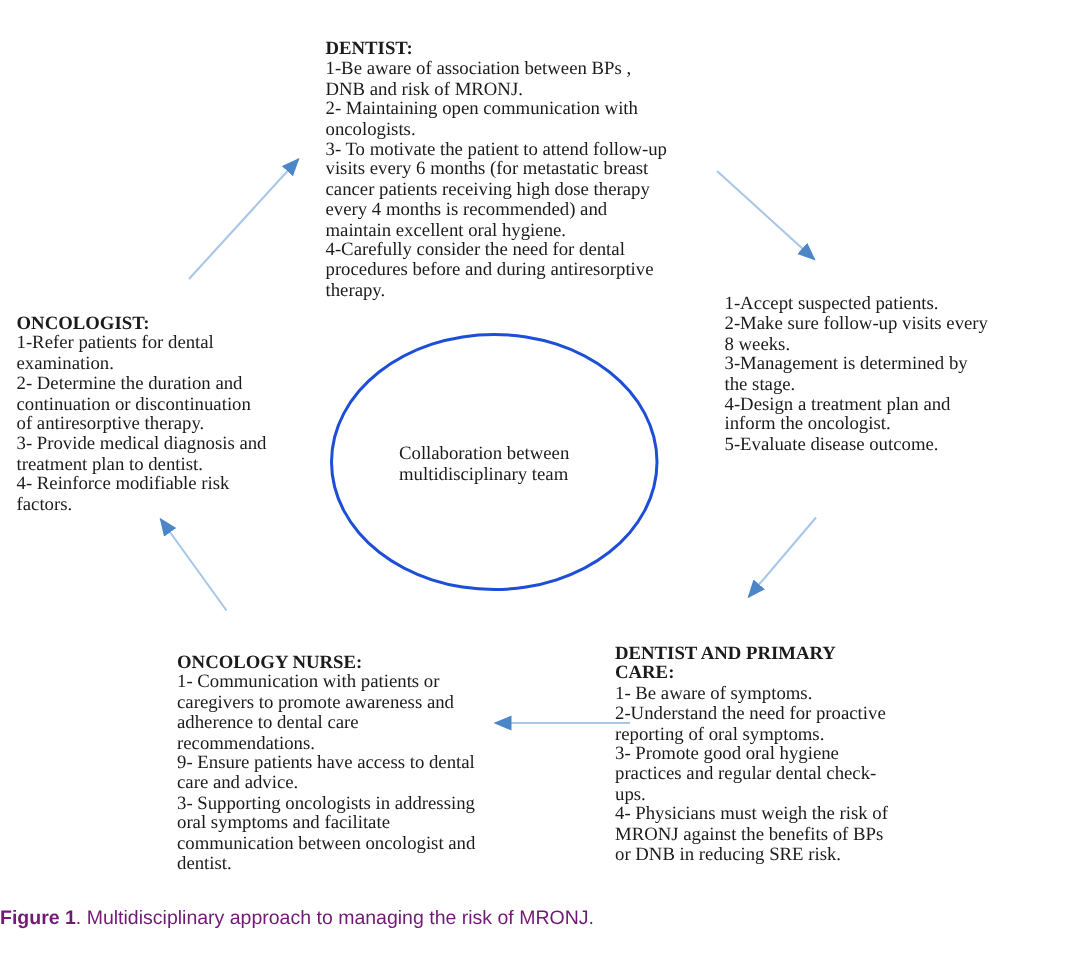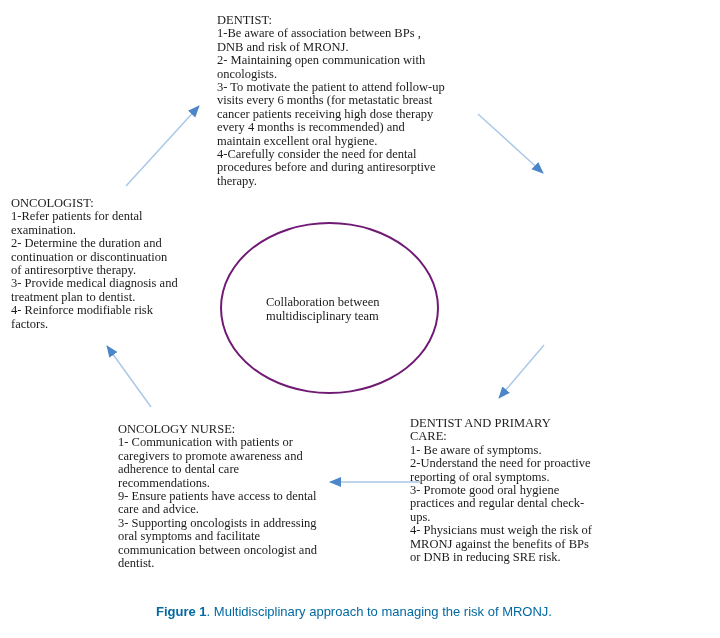--- a/index.html
+++ b/index.html
@@ -16,7 +16,7 @@
     font-size:12.5px;
     line-height:13.4px;
   }
-  .node .title{font-weight:normal;white-space:pre-line;}
+  .node .title{font-weight:bold;white-space:pre-line;margin-top:12px;}
   .node .body{white-space:pre-line;}
   #node-dentist{left:217px;top:14px;width:256px;}
   #node-oncologist{left:11px;top:197px;width:192px;}

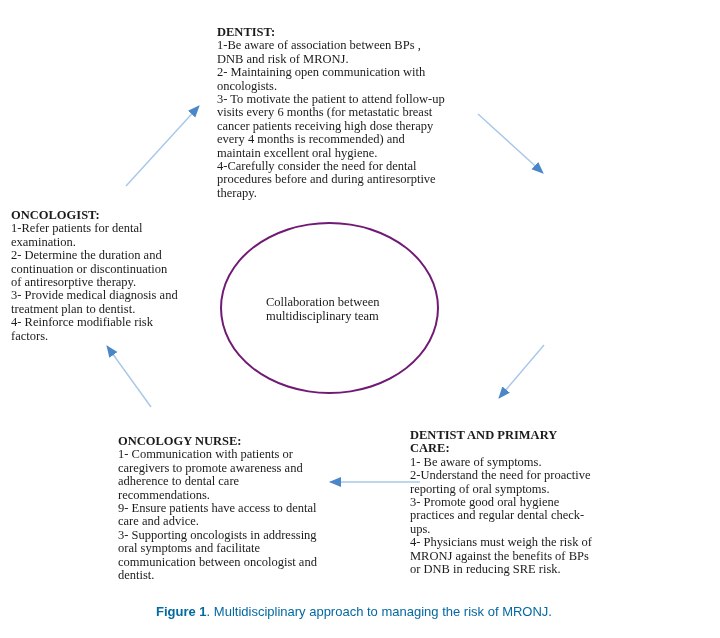--- a/index.html
+++ b/index.html
@@ -107,6 +107,14 @@
   </div>
 
   <div class="node" id="node-dental-specialist">
+    <div class="body">1-Accept suspected patients.
+2-Make sure follow-up visits every
+8 weeks.
+3-Management is determined by
+the stage.
+4-Design a treatment plan and
+inform the oncologist.
+5-Evaluate disease outcome.</div>
   </div>
 
   <div class="node" id="node-oncology-nurse">

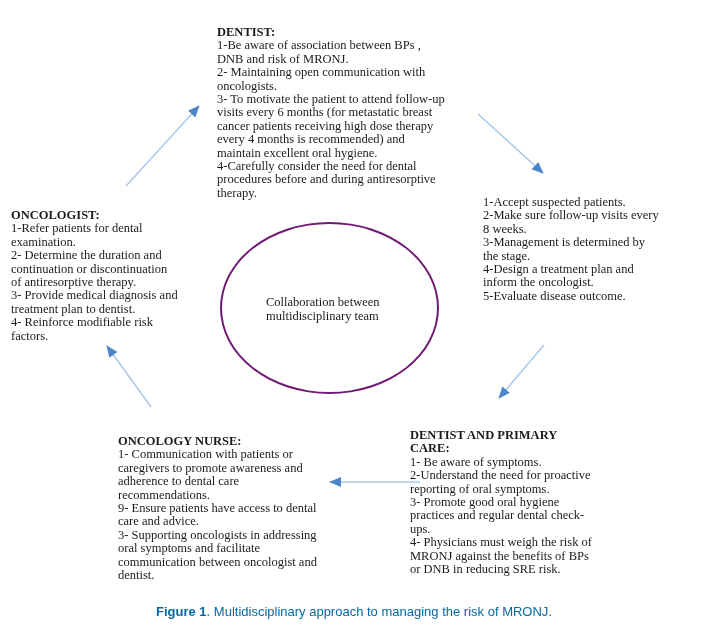--- a/index.html
+++ b/index.html
@@ -28,7 +28,7 @@
     position:absolute;
     left:220px;top:222px;
     width:219px;height:172px;
-    border:2px solid #701a75;
+    border:2px solid #1d4ed8;
     border-radius:50%;
     box-sizing:border-box;
   }

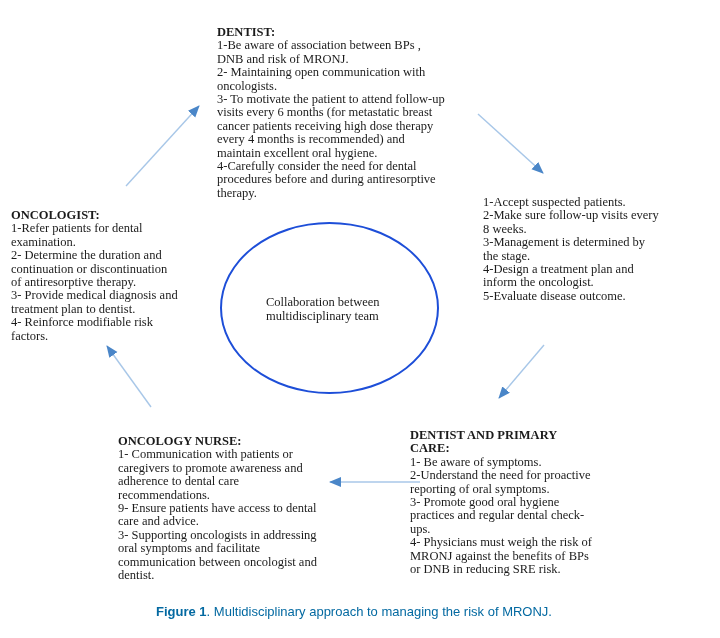--- a/index.html
+++ b/index.html
@@ -52,10 +52,9 @@
   #figure-caption{
     position:absolute;
     left:0;top:604px;width:708px;
-    text-align:center;
     font-family:"Liberation Sans","DejaVu Sans",sans-serif;
     font-size:13px;
-    color:#0369a1;
+    color:#701a75;
   }
   #figure-caption .cap-label{font-weight:bold;}
 </style>

